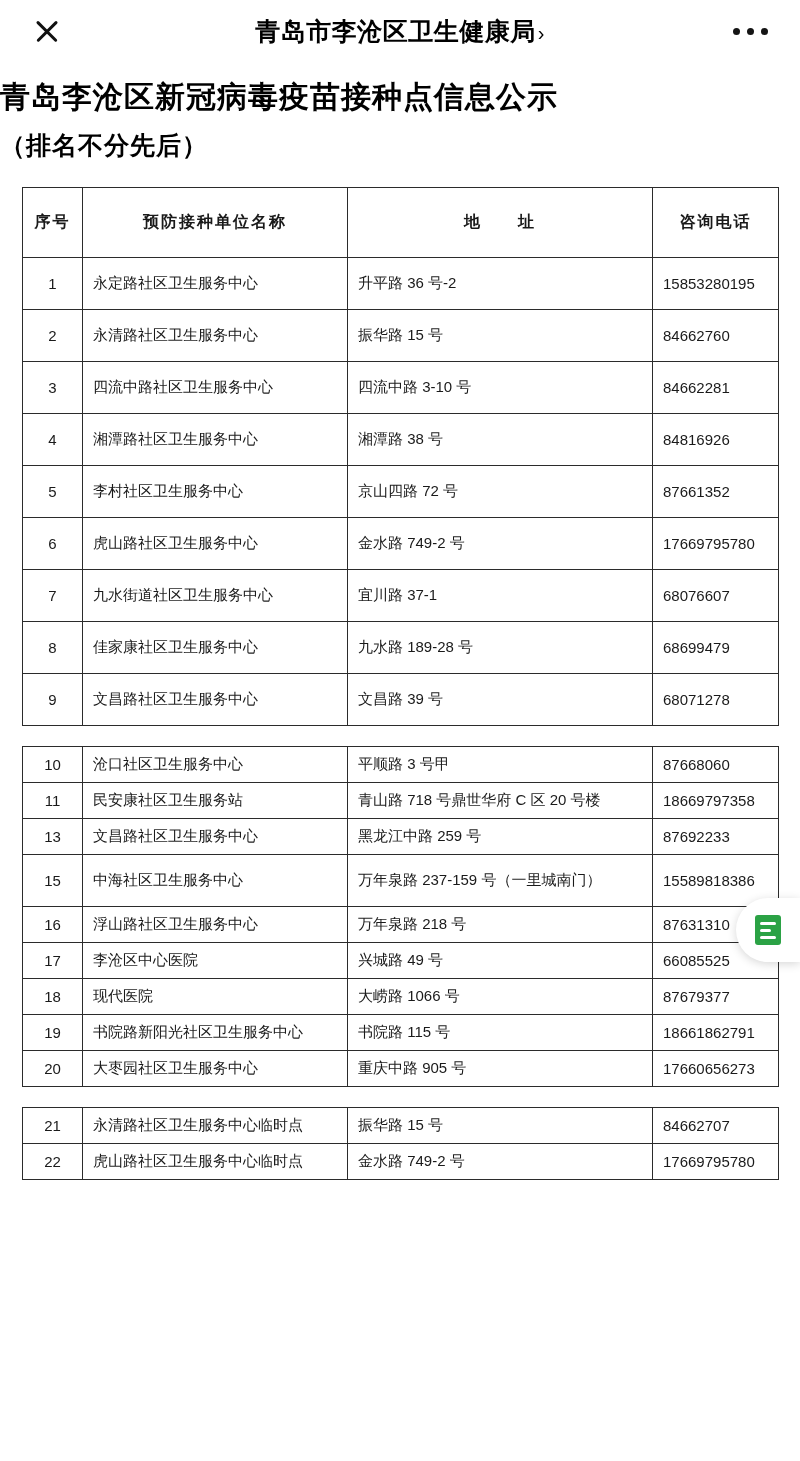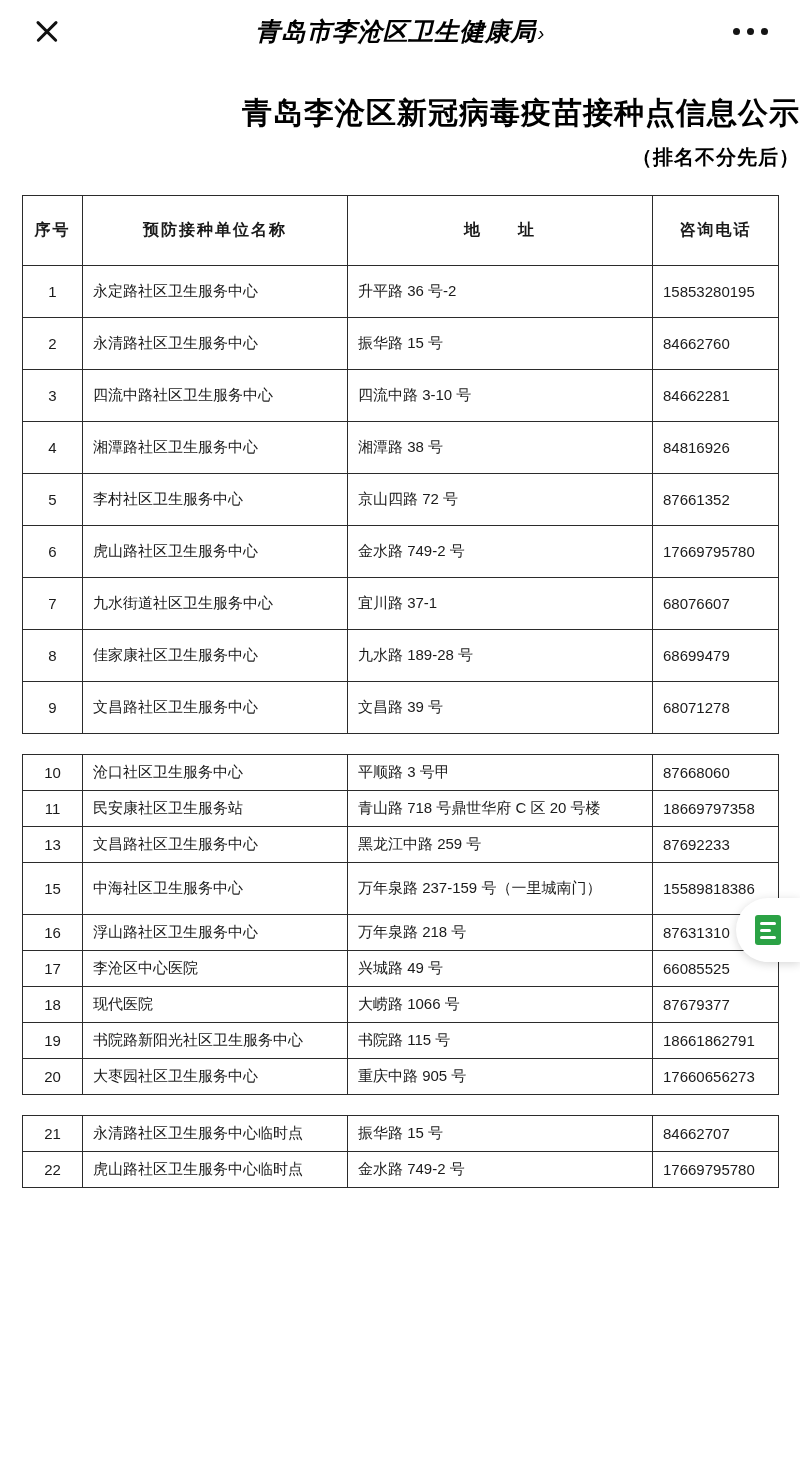--- a/index.html
+++ b/index.html
@@ -24,7 +24,6 @@
     align-items: center;
     padding: 0 30px;
     position: relative;
-    font-style: italic;
   }
   .close-btn {
     width: 34px;

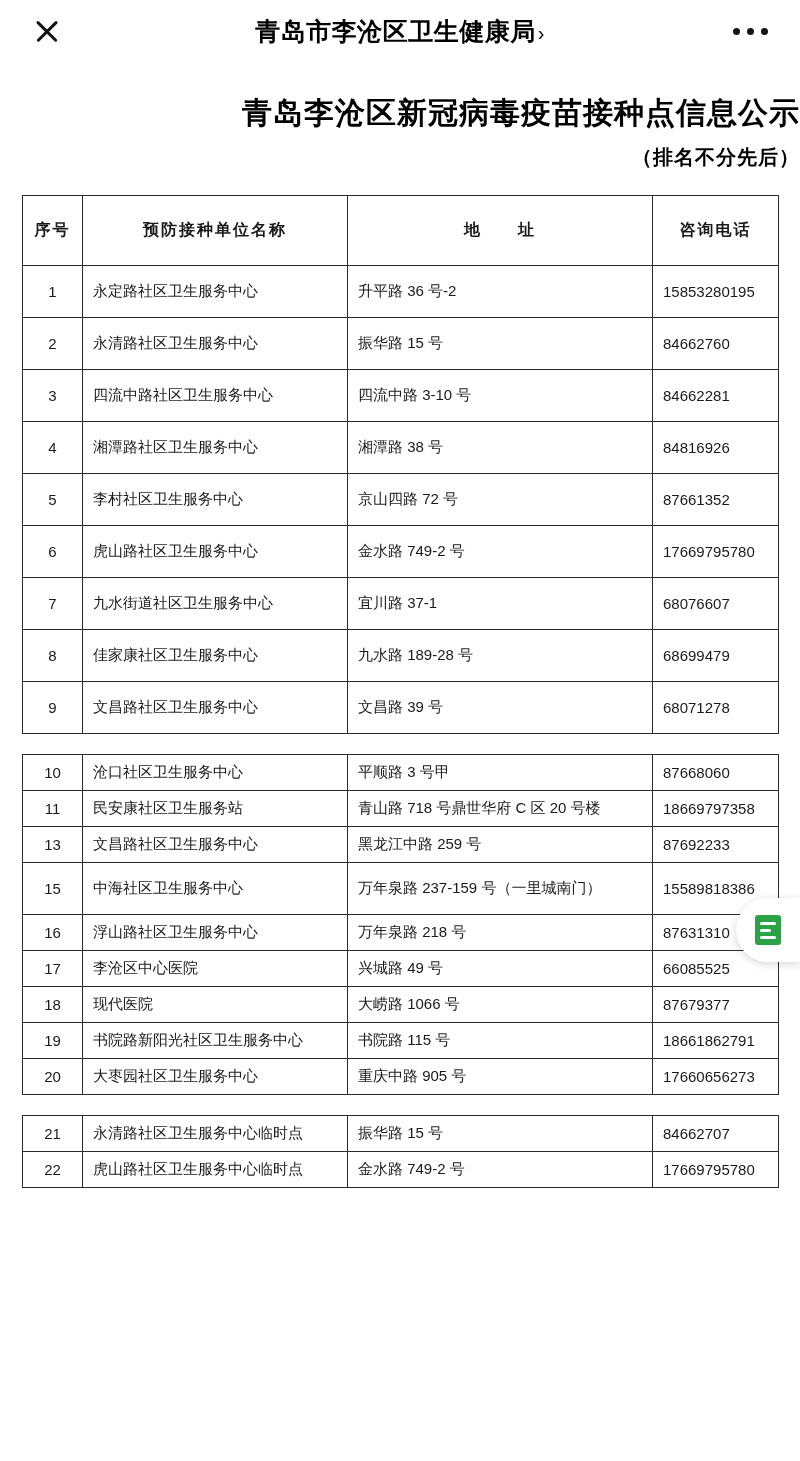--- a/index.html
+++ b/index.html
@@ -79,8 +79,8 @@
 
   
   .headings {
-    text-align: right;
-    margin-top: 28px;
+    text-align: left;
+    margin-top: 12px;
   }
   .title-main {
     font-size: 30px;

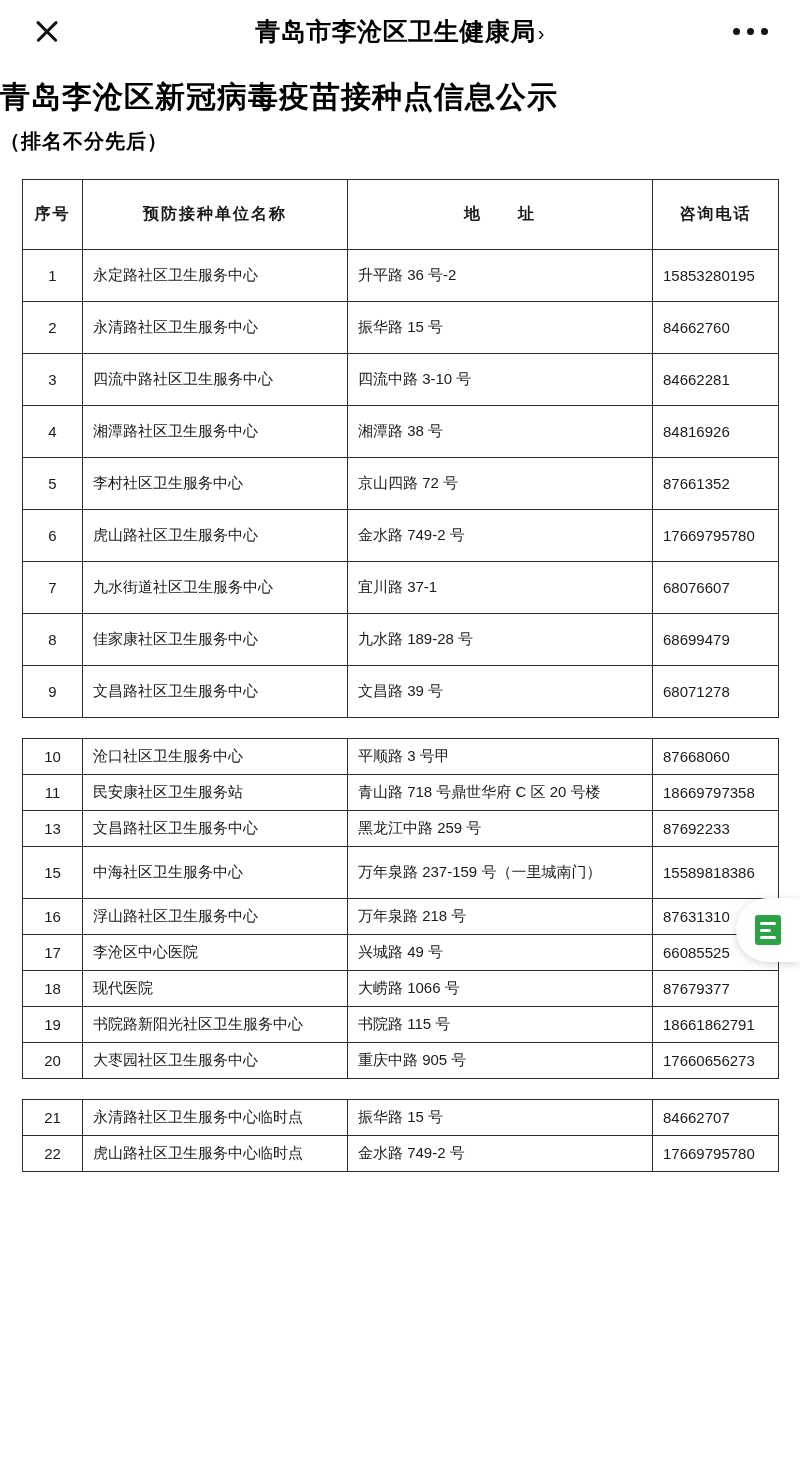--- a/index.html
+++ b/index.html
@@ -89,7 +89,7 @@
     line-height: 1.5;
   }
   .title-sub {
-    font-size: 20px;
+    font-size: 25px;
     font-weight: bold;
     letter-spacing: 1px;
     line-height: 1.6;

